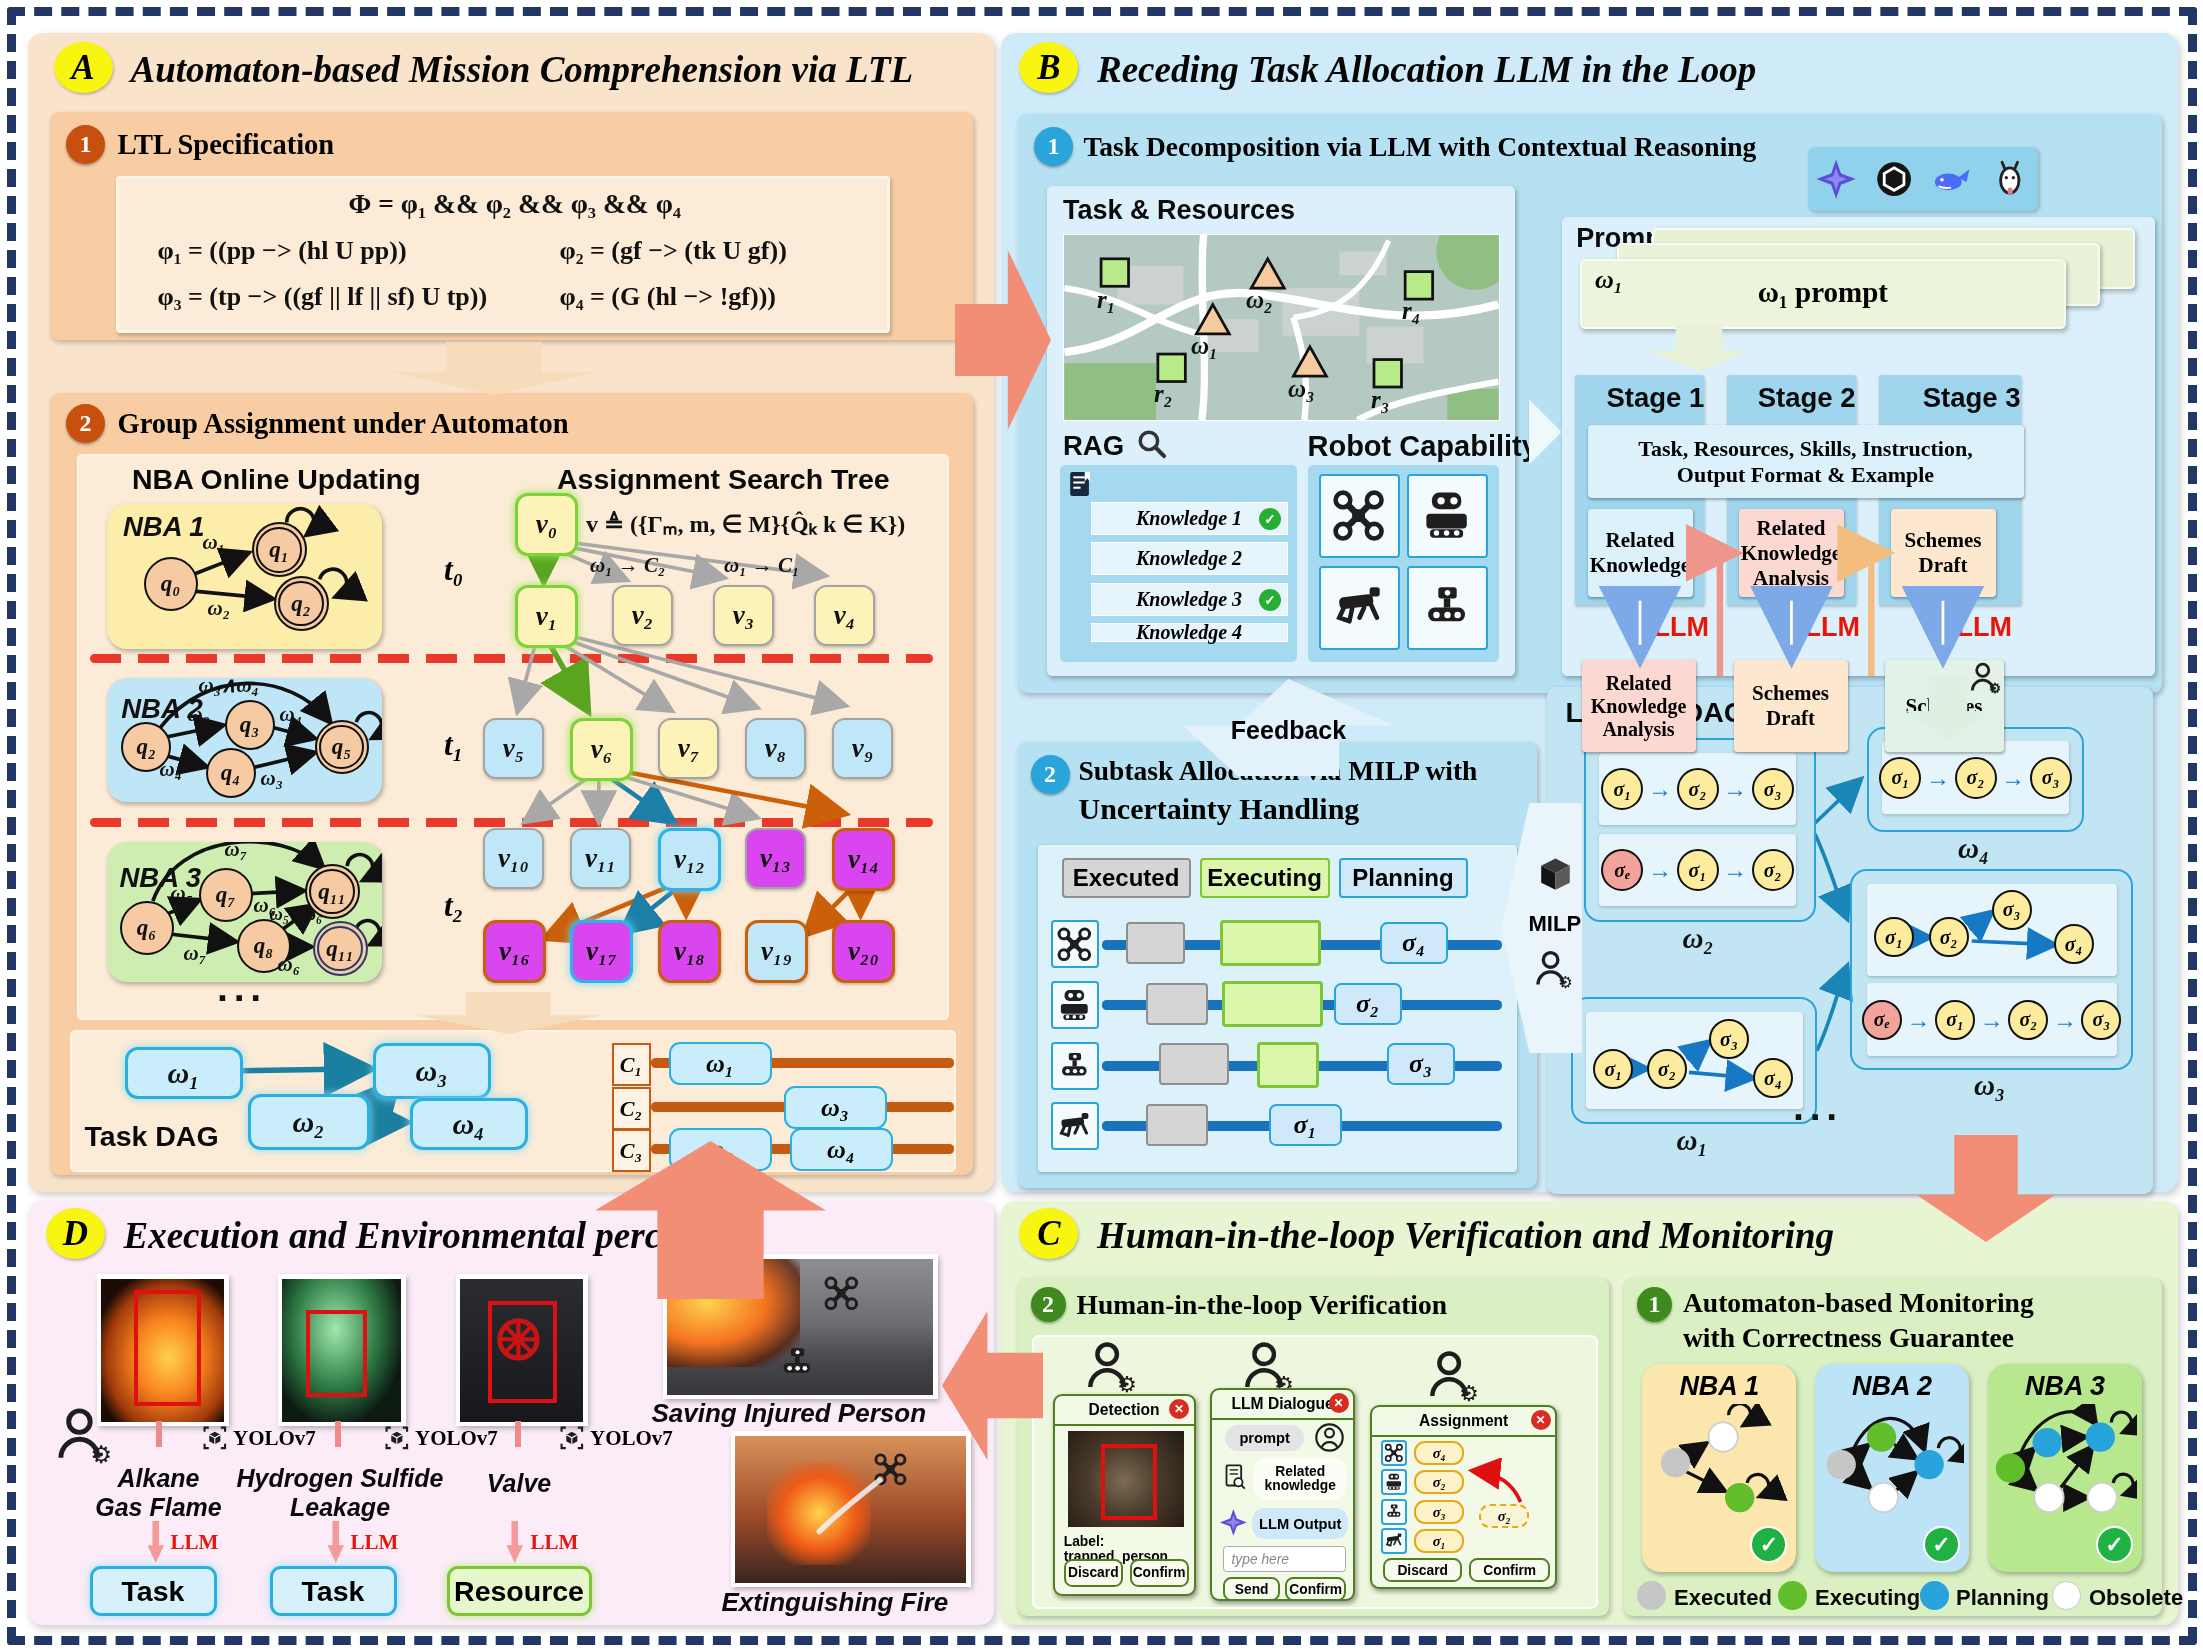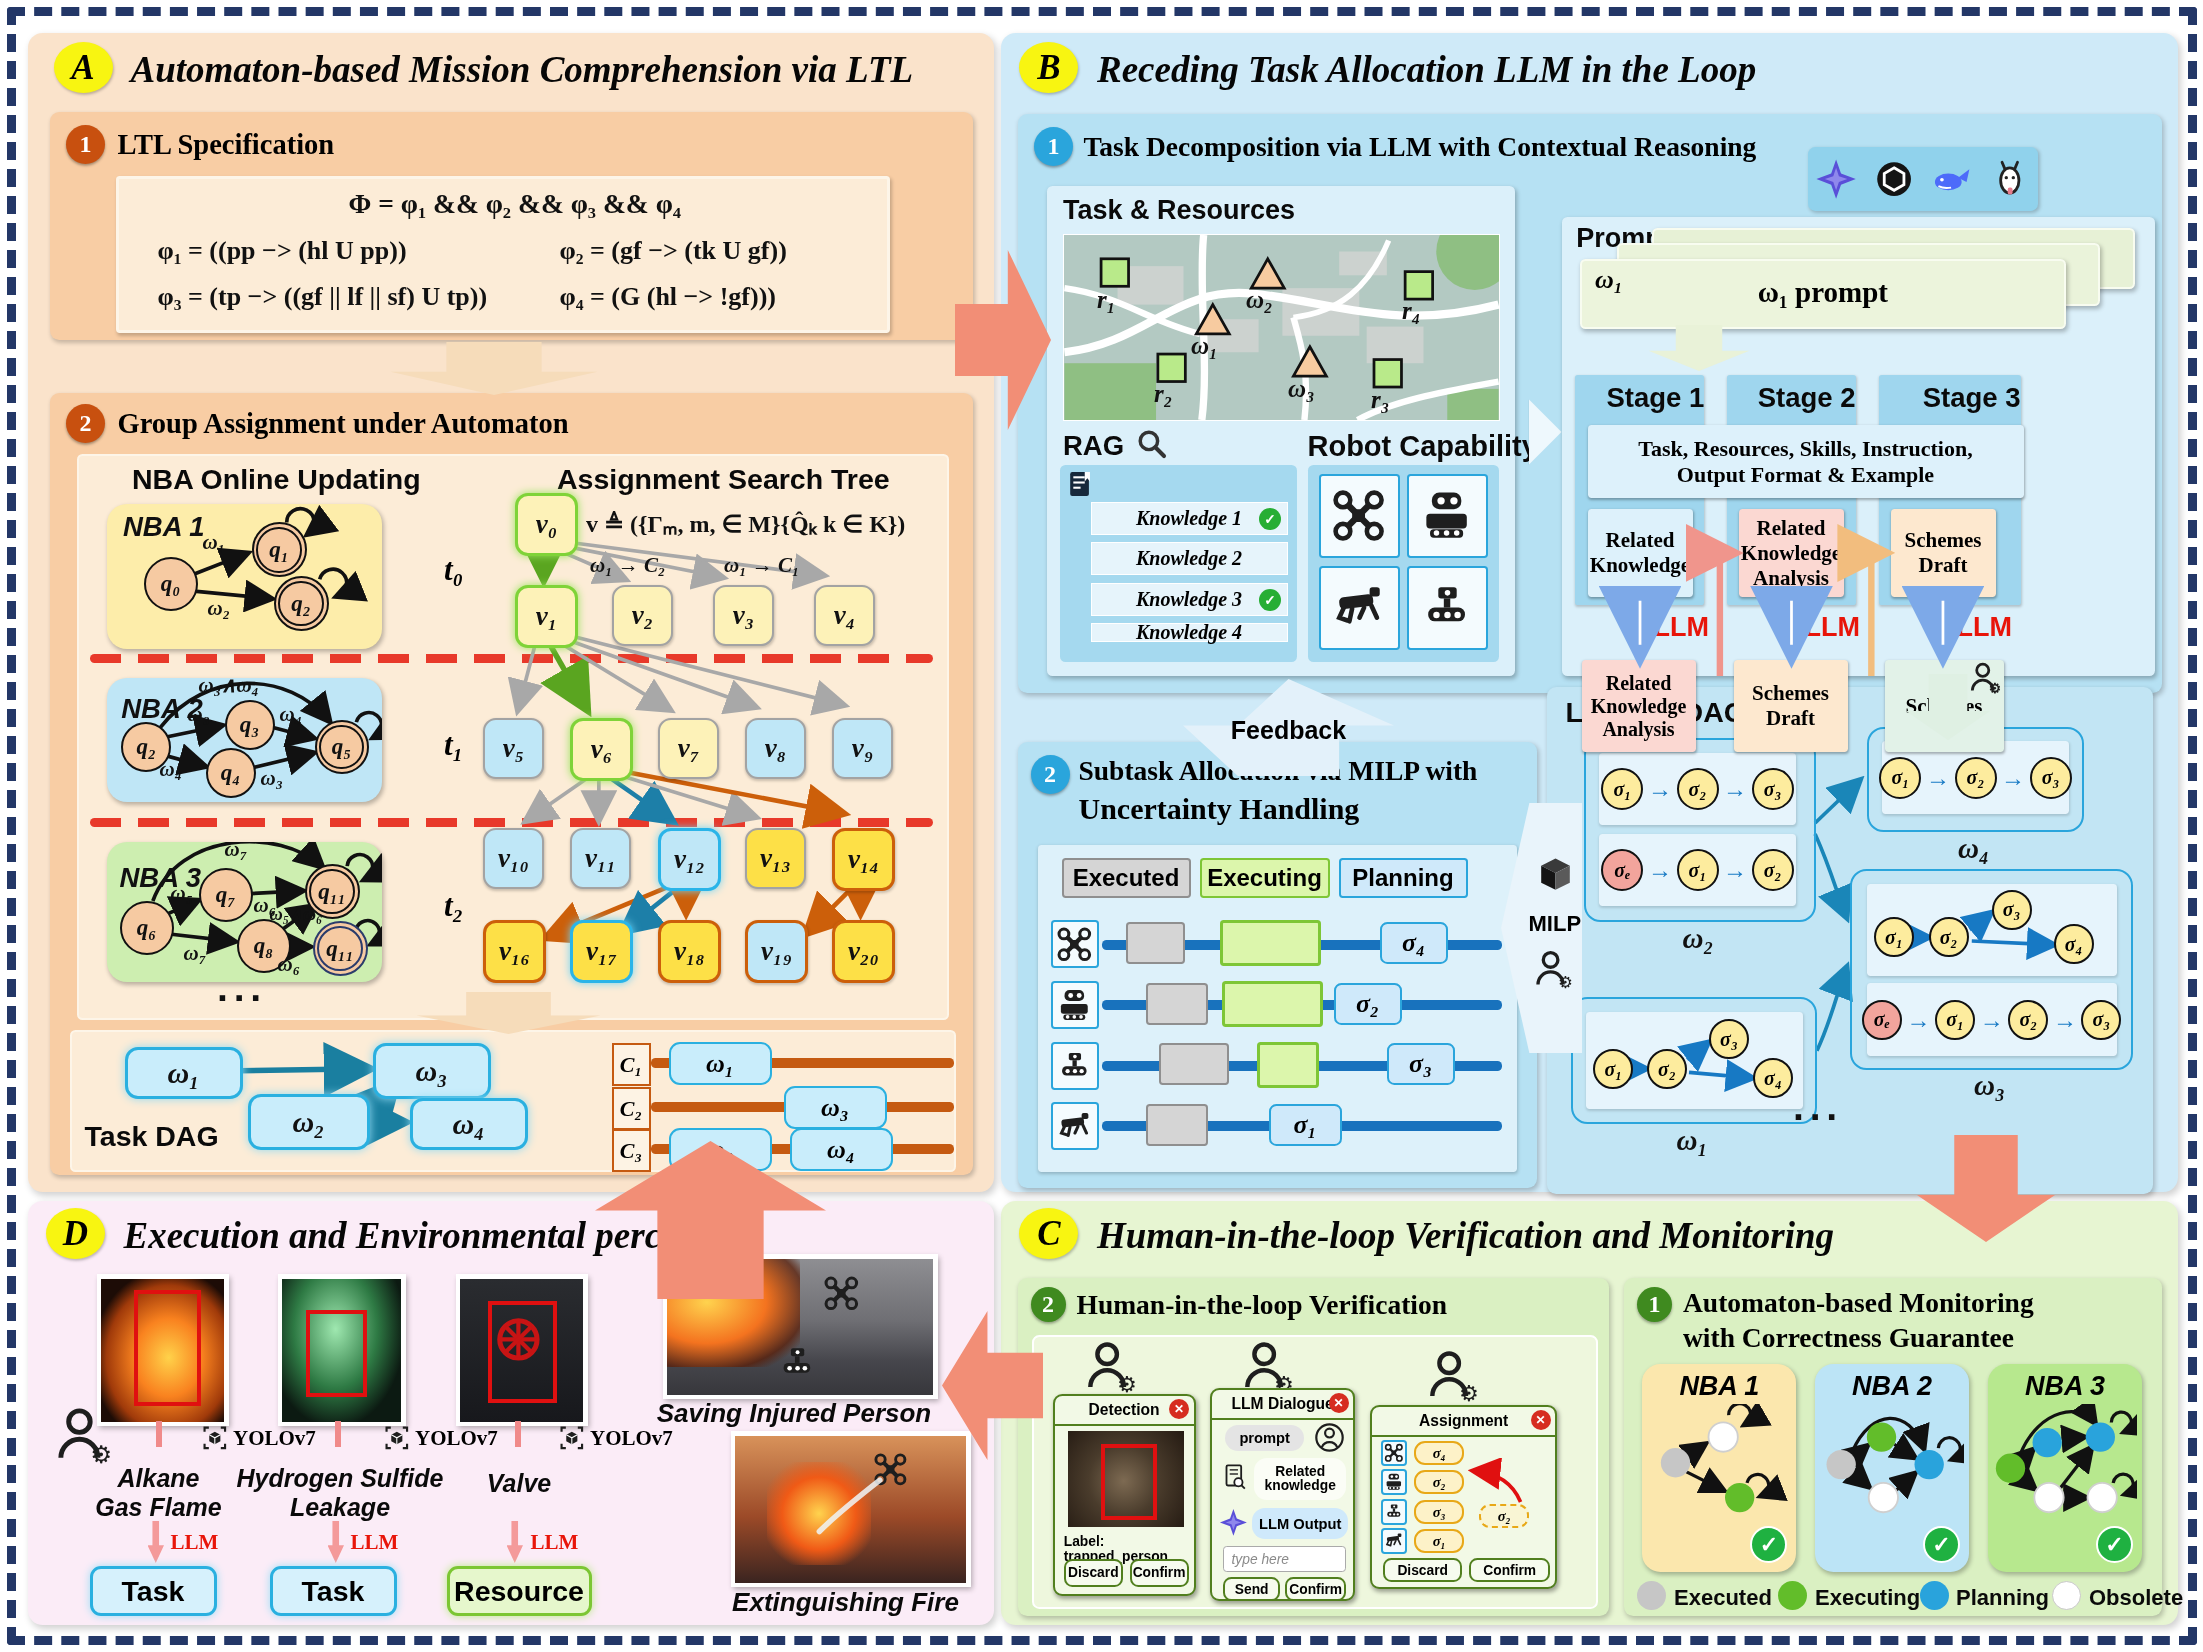--- a/index.html
+++ b/index.html
@@ -20,7 +20,7 @@
   .tnode{position:absolute;width:57px;height:57px;border-radius:13px;display:flex;align-items:center;justify-content:center;font:italic bold 27px "Liberation Serif",serif;color:#111;z-index:2;box-shadow:0.9px 1.8px 2.8px rgba(0,0,0,.2)}
   .f-yel{background:#fdf2b8;border:2.8px solid #a3a3a3}
   .f-blu{background:#bfe7f7;border:2.8px solid #a3a3a3}
-  .f-grn{background:#fde047;border:2.8px solid #a3a3a3}
+  .f-grn{background:#d946ef;border:2.8px solid #a3a3a3}
   .bd-green{border:3.7px solid #7fd338;box-shadow:0 0 8.3px #9ae25c}
   .bd-teal{border:3.7px solid #2ab4e8;box-shadow:0 0 8.3px #6fd3f2}
   .bd-orng{border:3.7px solid #cc5f0a}

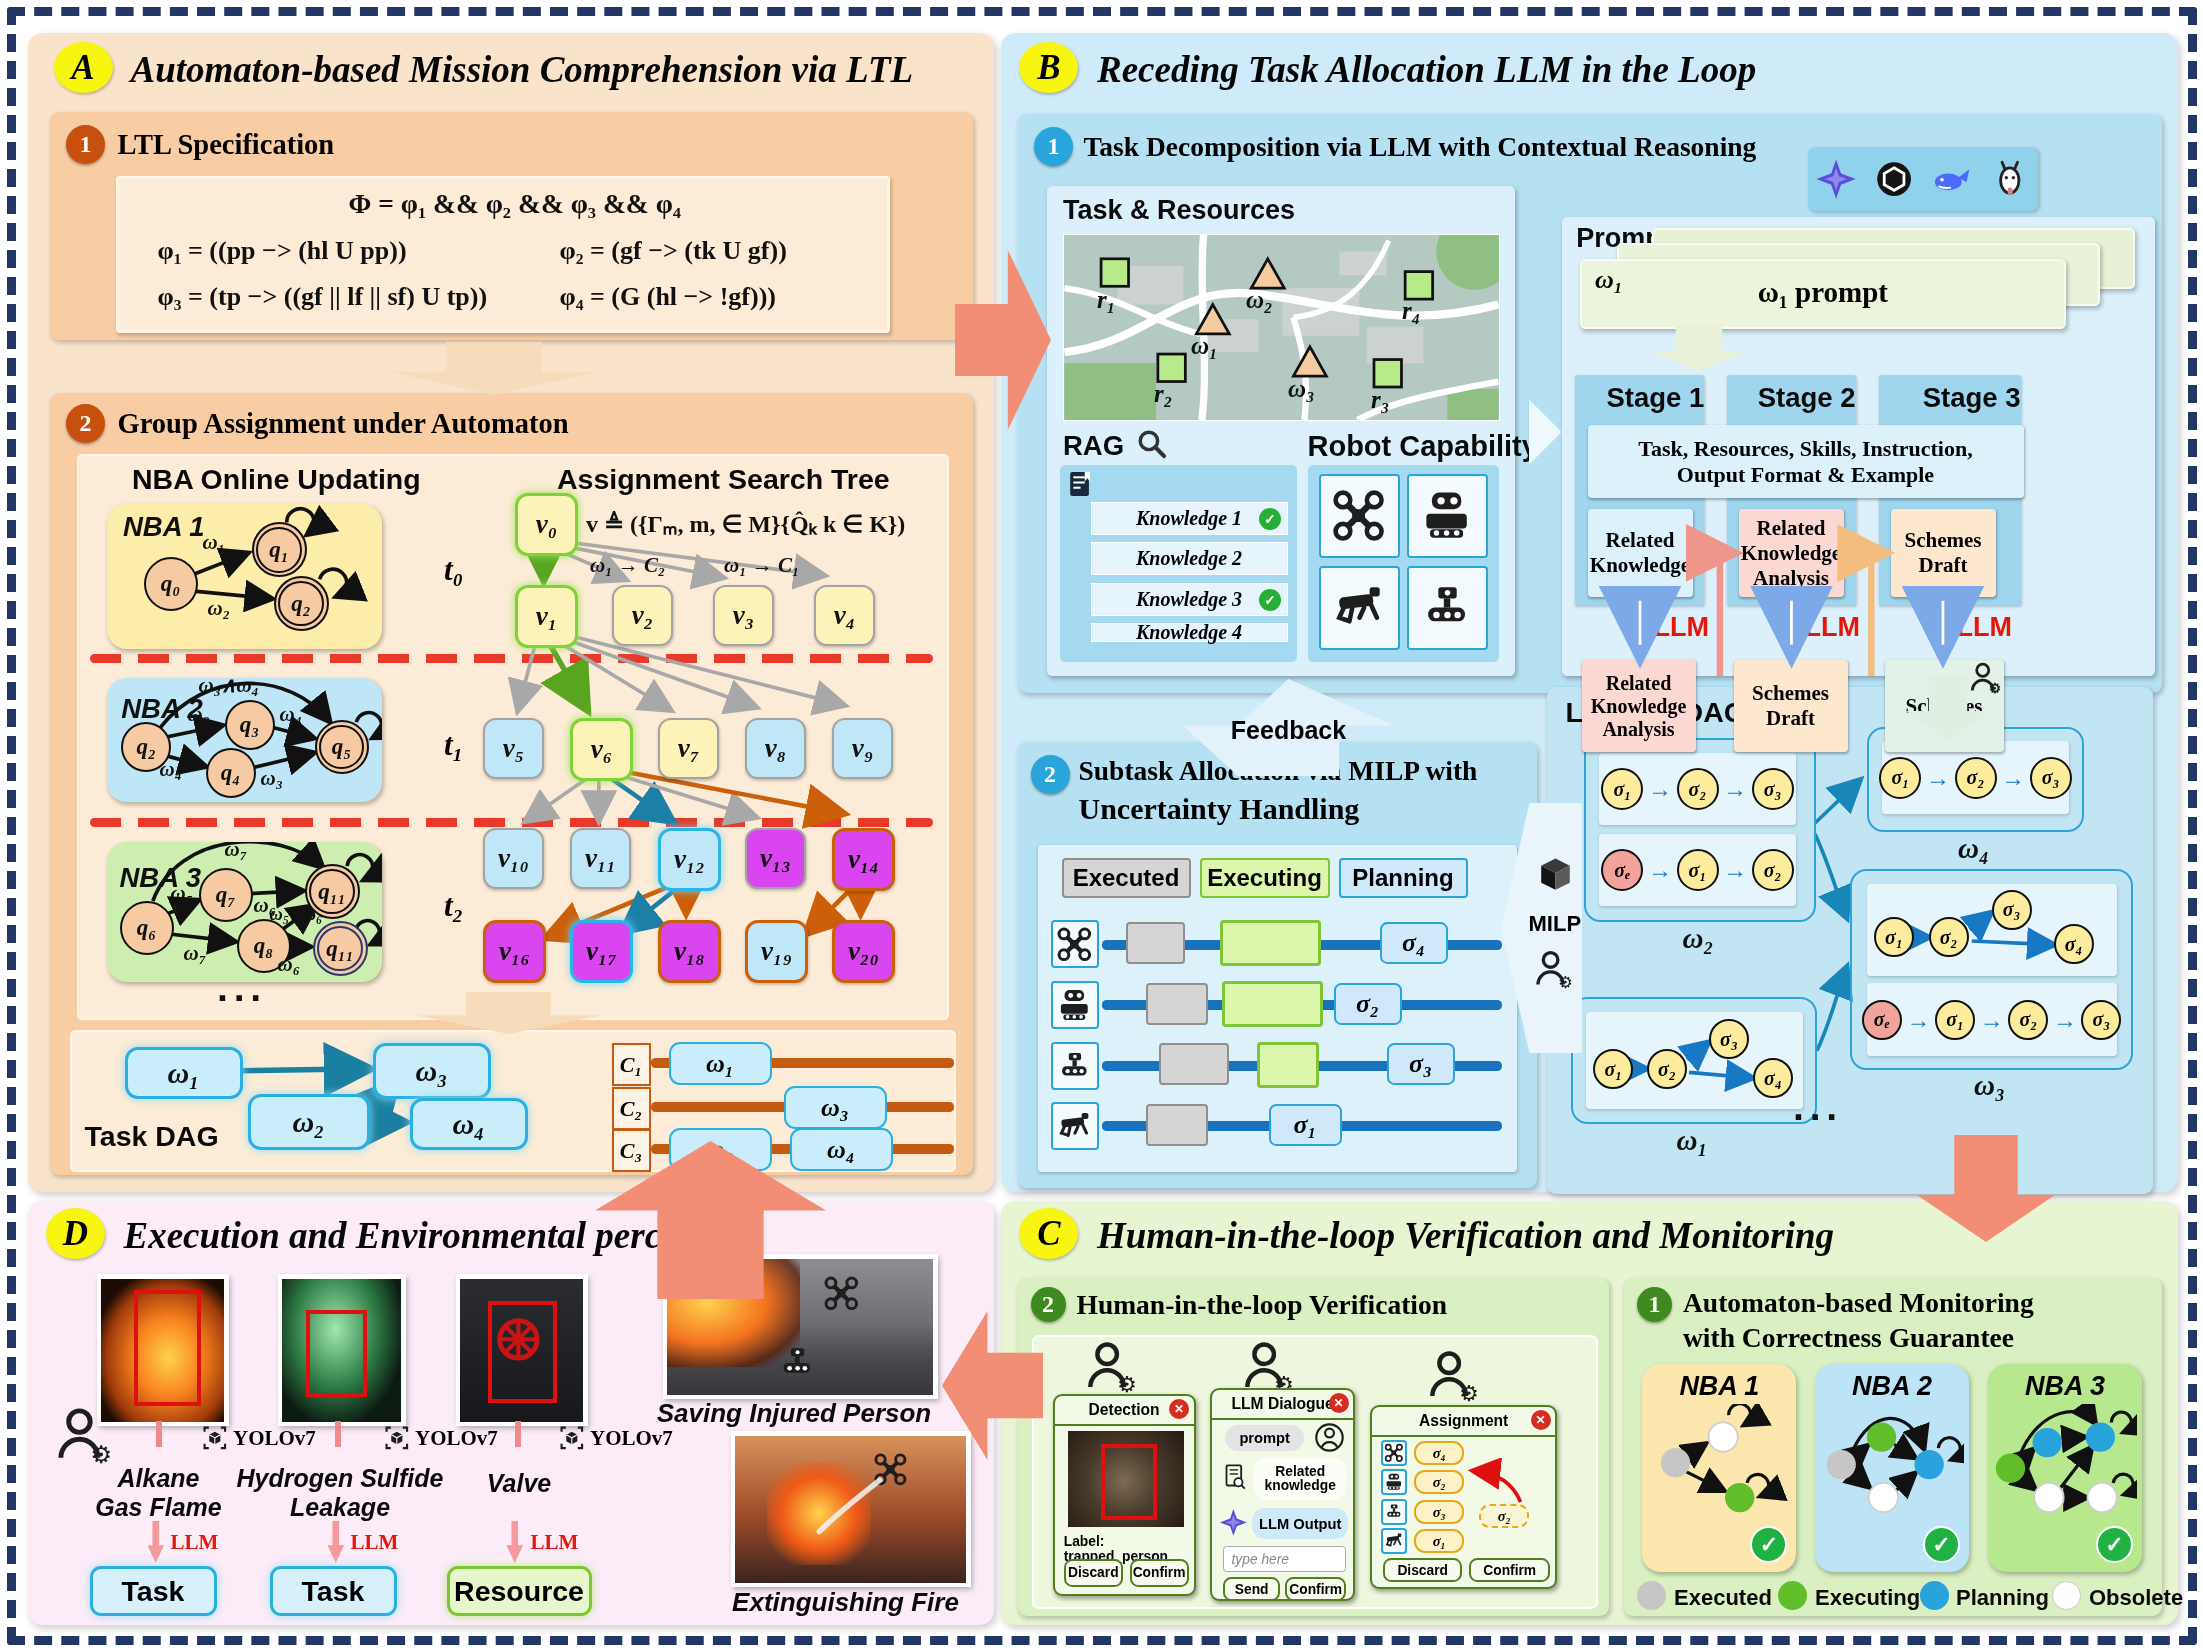--- a/index.html
+++ b/index.html
@@ -89,7 +89,7 @@
   .dllm{position:absolute;color:#e8150a;font:bold 21px "Liberation Serif",serif}
   .dlabel{position:absolute;text-align:center;font:italic bold 25px "Liberation Sans",sans-serif;color:#0a0a0a;line-height:1.15}
   .dbox{position:absolute;border-radius:11px;display:flex;align-items:center;justify-content:center;font:bold 28.5px "Liberation Sans",sans-serif;box-sizing:border-box;box-shadow:0 0 8.3px #9adef5}
-  .dcap{position:absolute;text-align:center;font:italic bold 26px "Liberation Sans",sans-serif;color:#0a0a0a}
+  .dcap{position:absolute;font:italic bold 26px "Liberation Sans",sans-serif;color:#0a0a0a}
   .krow{position:absolute;background:#e6f4fb;border:1.8px solid #fff;display:flex;align-items:center;justify-content:center;font:italic bold 20px "Liberation Serif",serif;box-sizing:border-box}
   .kcheck{position:absolute;right:5.5px;width:22px;height:22px;border-radius:50%;background:#27a e34;background:#27ae34;color:#fff;display:flex;align-items:center;justify-content:center;font:bold 13.8px "Liberation Sans",sans-serif}
   svg{display:block}

